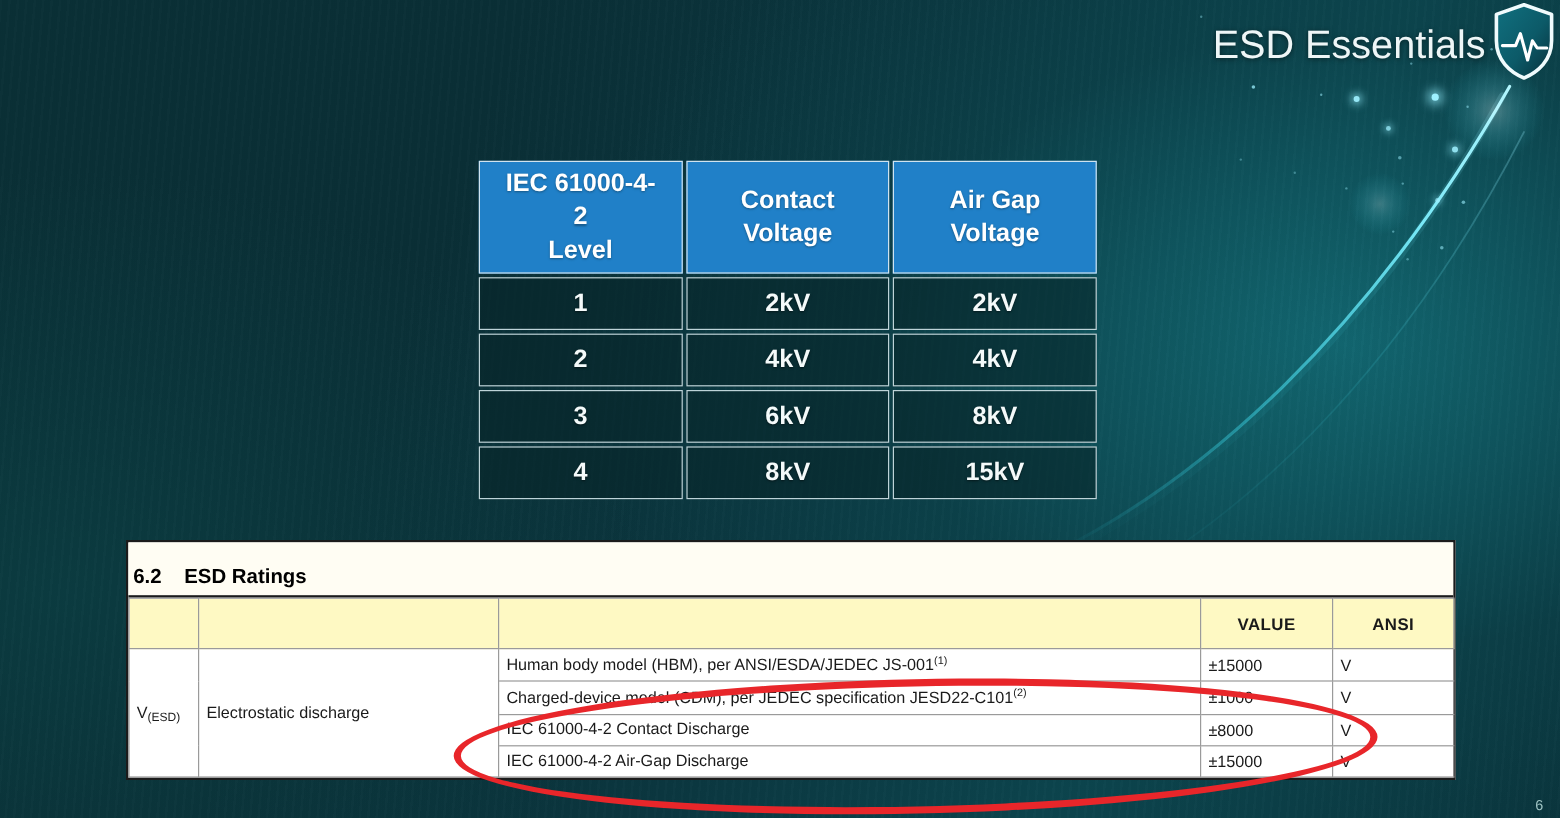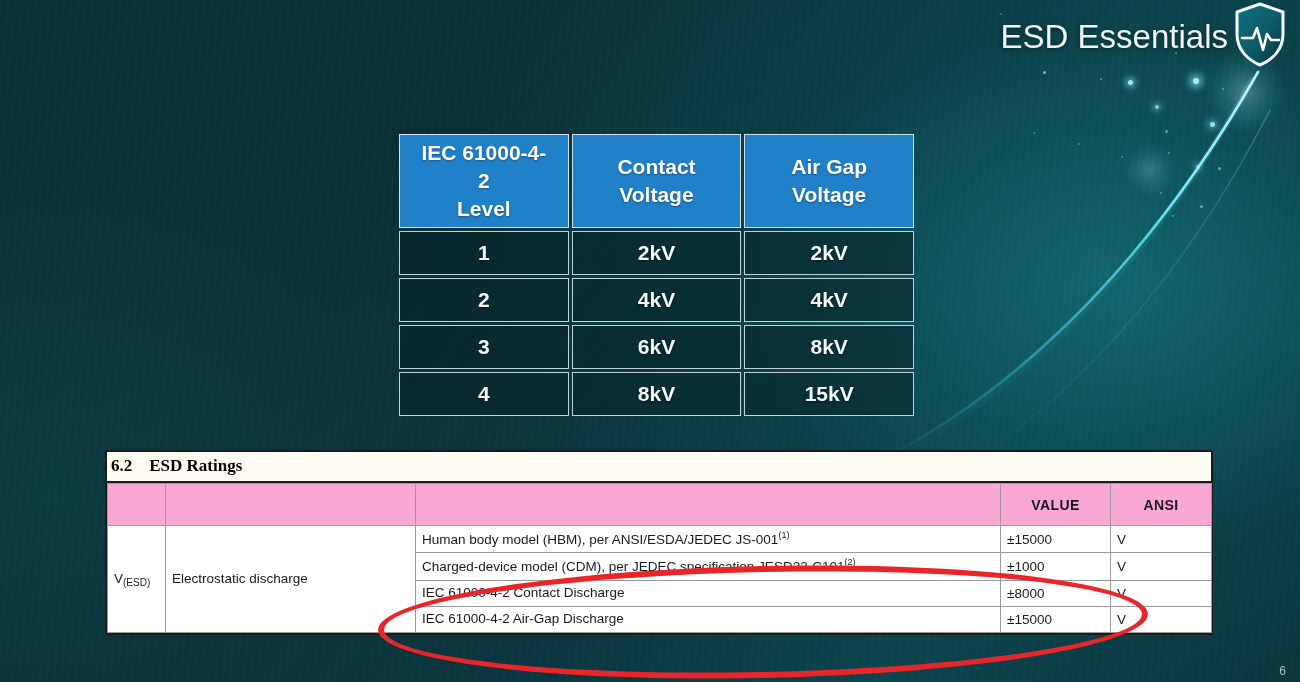--- a/index.html
+++ b/index.html
@@ -58,7 +58,7 @@
   
   #brand {
     position: absolute;
-    right: 14px;
+    right: 4px;
     top: 6px;
     display: flex;
     align-items: center;

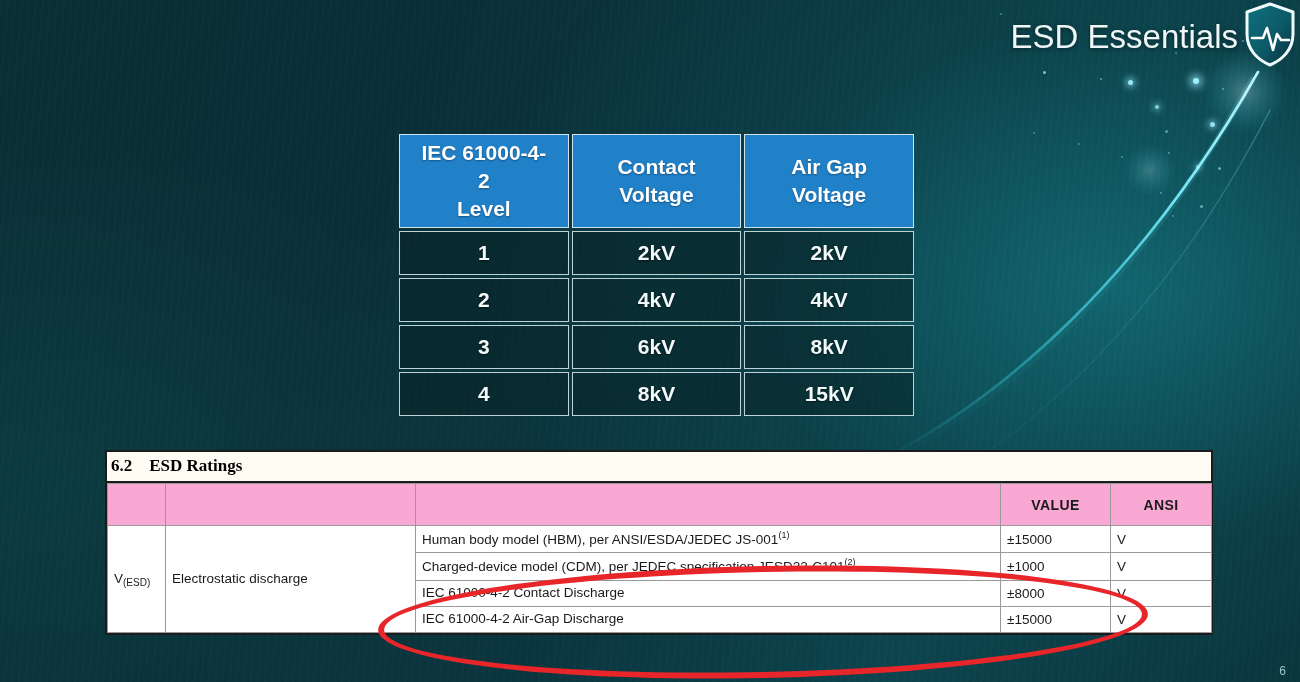--- a/index.html
+++ b/index.html
@@ -132,10 +132,9 @@
     color: #000000;
     font-size: 17px;
     font-weight: bold;
-    padding: 4px 0 5px 4px;
+    padding: 19px 0 5px 4px;
     border-bottom: 2px solid #1b1b1b;
     white-space: pre;
-    font-family: Liberation Serif, serif;
   }
   #ds-table {
     width: 100%;

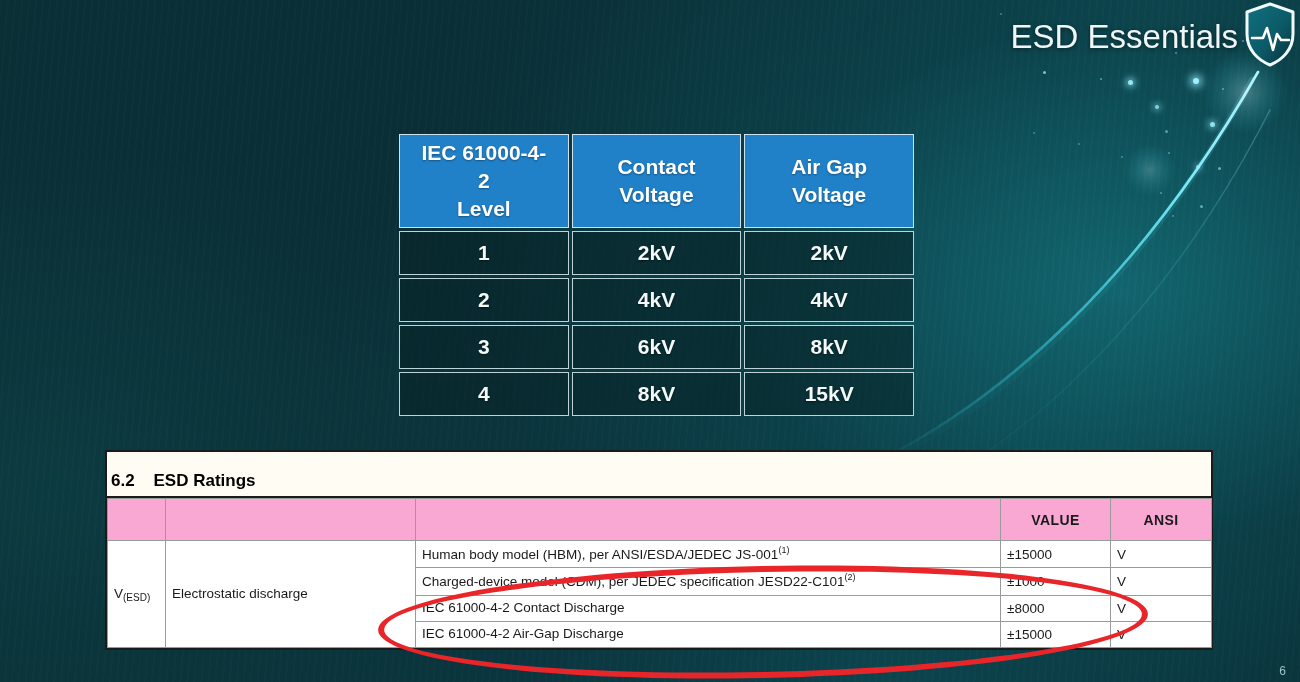--- a/index.html
+++ b/index.html
@@ -149,7 +149,7 @@
     vertical-align: middle;
   }
   #ds-table thead td, #ds-table thead th {
-    background: #f9a8d4;
+    background: #fef9c3;
     font-weight: bold;
     text-align: center;
     font-size: 14px;

